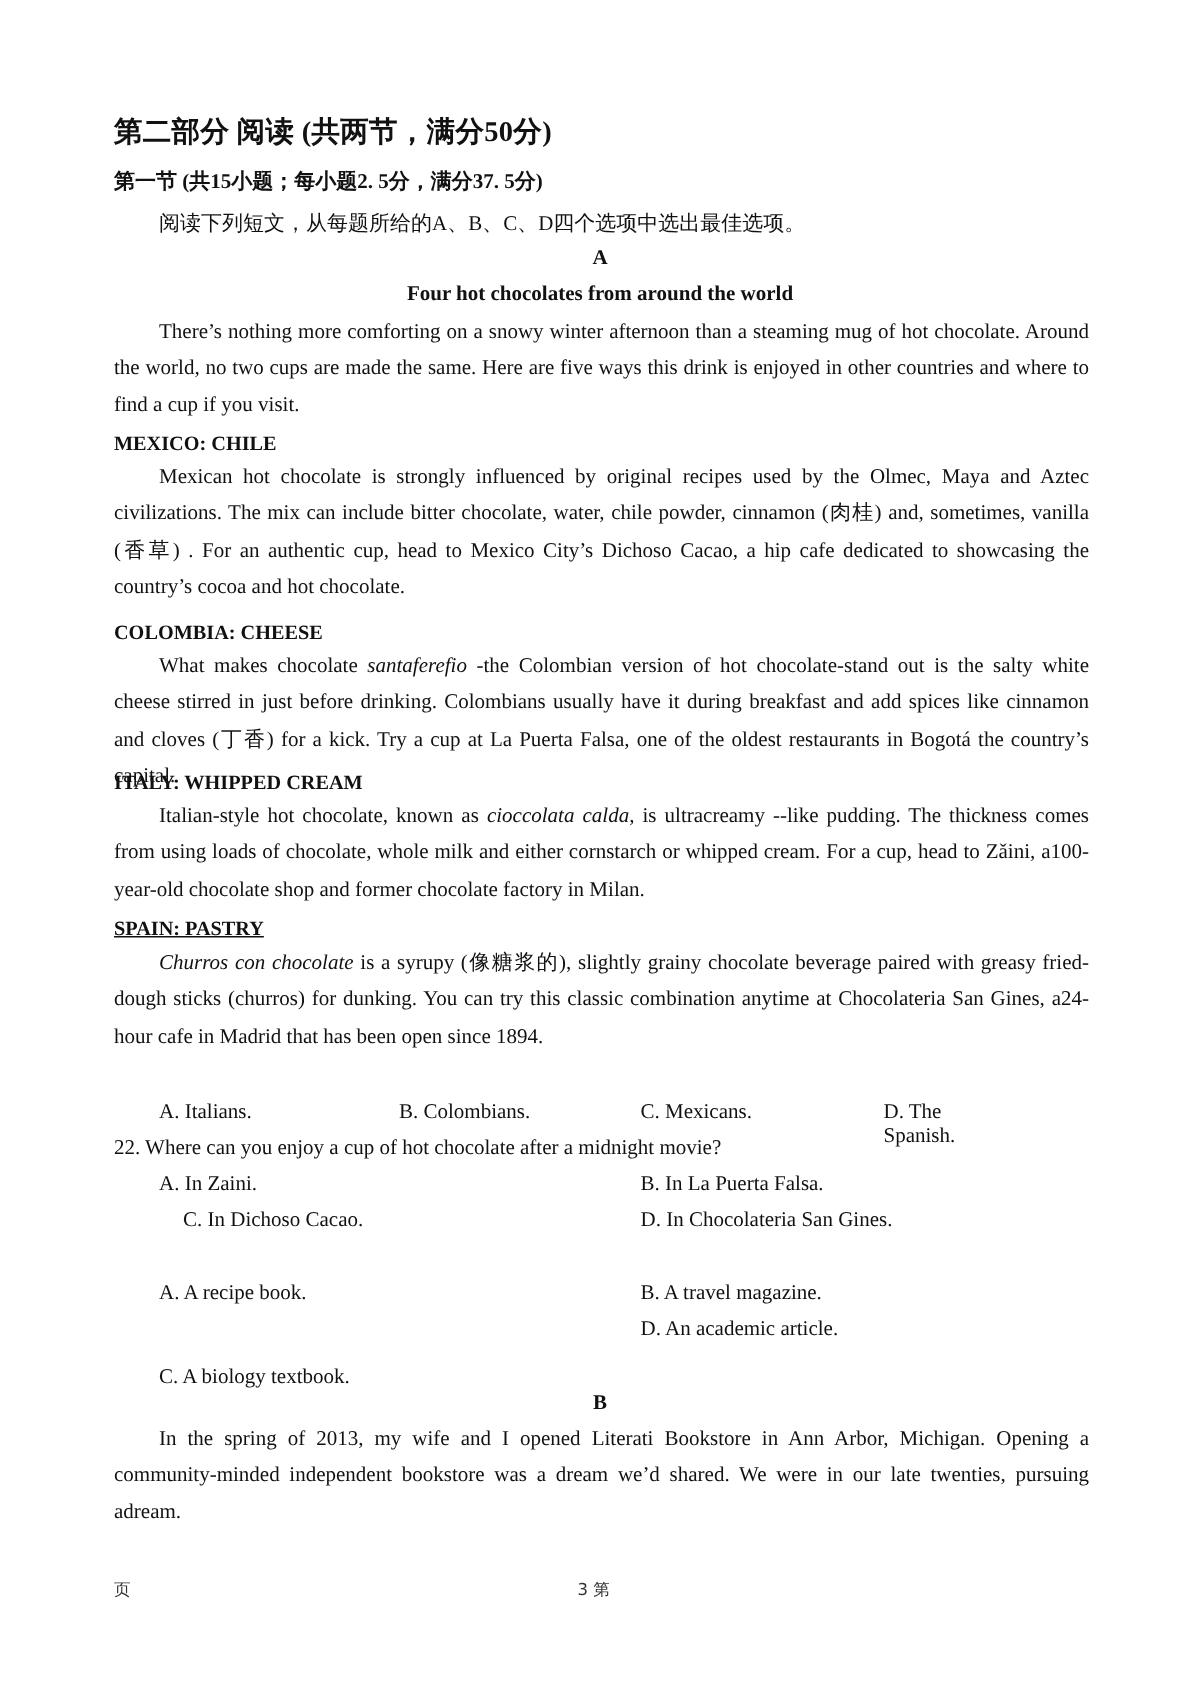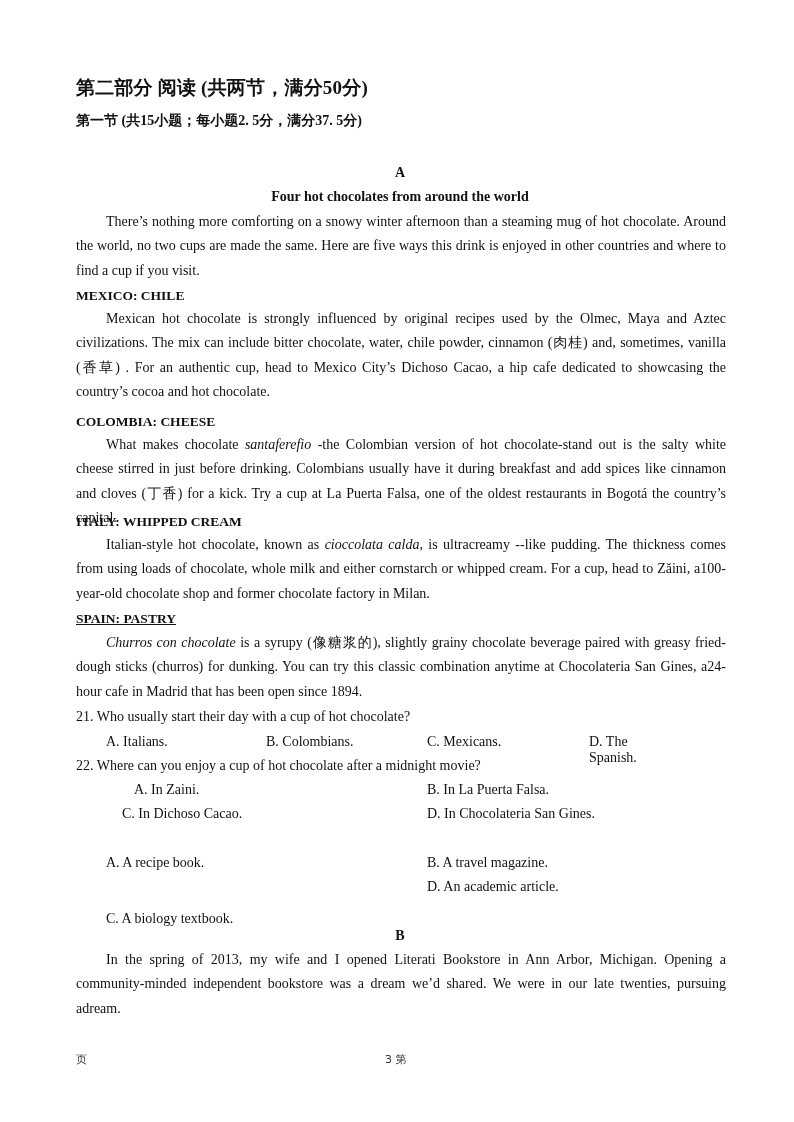--- a/index.html
+++ b/index.html
@@ -34,6 +34,7 @@
 
   <div class="abs h1">第二部分  阅读 (共两节，满分50分)</div>
   <div class="abs h2">第一节 (共15小题；每小题2. 5分，满分37. 5分)</div>
+  <div class="abs instr">阅读下列短文，从每题所给的A、B、C、D四个选项中选出最佳选项。</div>
 
   <div class="abs center secA">A</div>
   <div class="abs center title">Four hot chocolates from around the world</div>

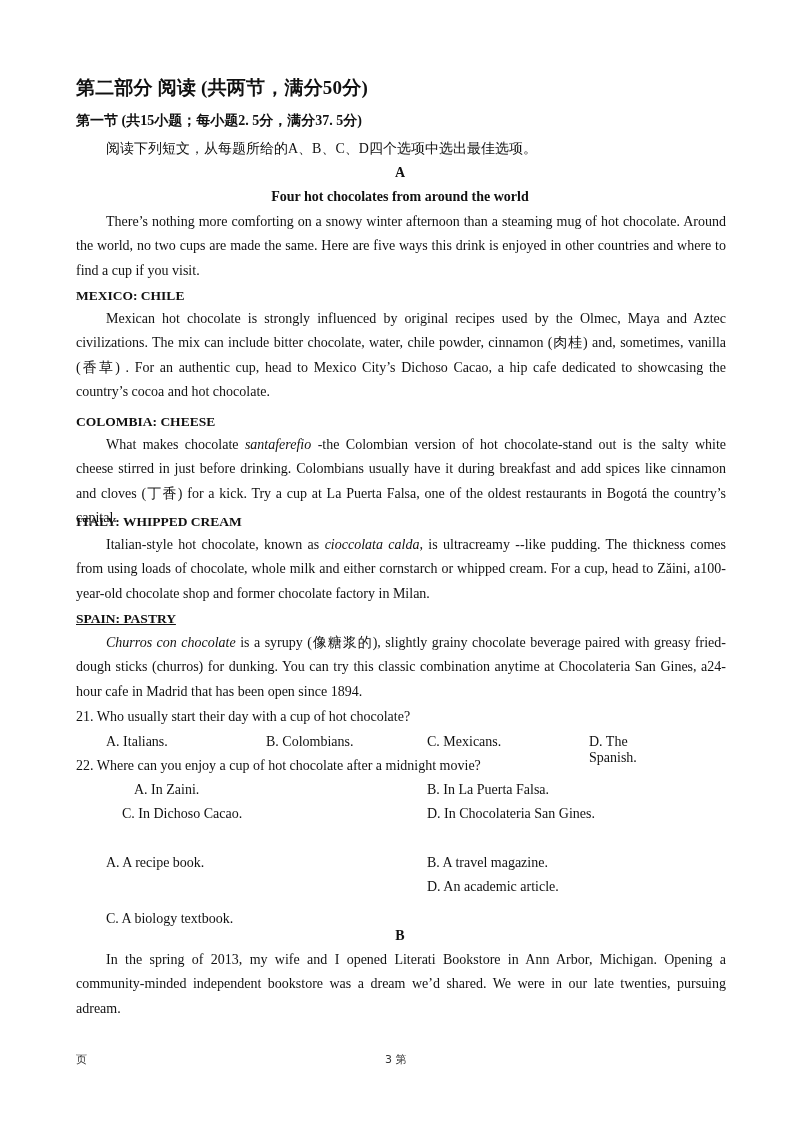--- a/index.html
+++ b/index.html
@@ -53,7 +53,6 @@
   <div class="heading" style="top:611px;text-decoration:underline;">SPAIN: PASTRY</div>
   <div class="para" style="top:631px;"><i>Churros con chocolate</i><span> is a syrupy (像糖浆的), slightly grainy chocolate beverage paired with greasy fried-dough sticks (churros) for dunking. You can try this classic combination anytime at Chocolateria San Gines, a24-hour cafe in Madrid that has been open since 1894.</span></div>
 
-  <div class="q" style="top:709px;">21. Who usually start their day with a cup of hot chocolate?</div>
   <div class="opt" style="left:106px; top:734px;">A. Italians.</div>
   <div class="opt" style="left:266px; top:734px;">B. Colombians.</div>
   <div class="opt" style="left:427px; top:734px;">C. Mexicans.</div>

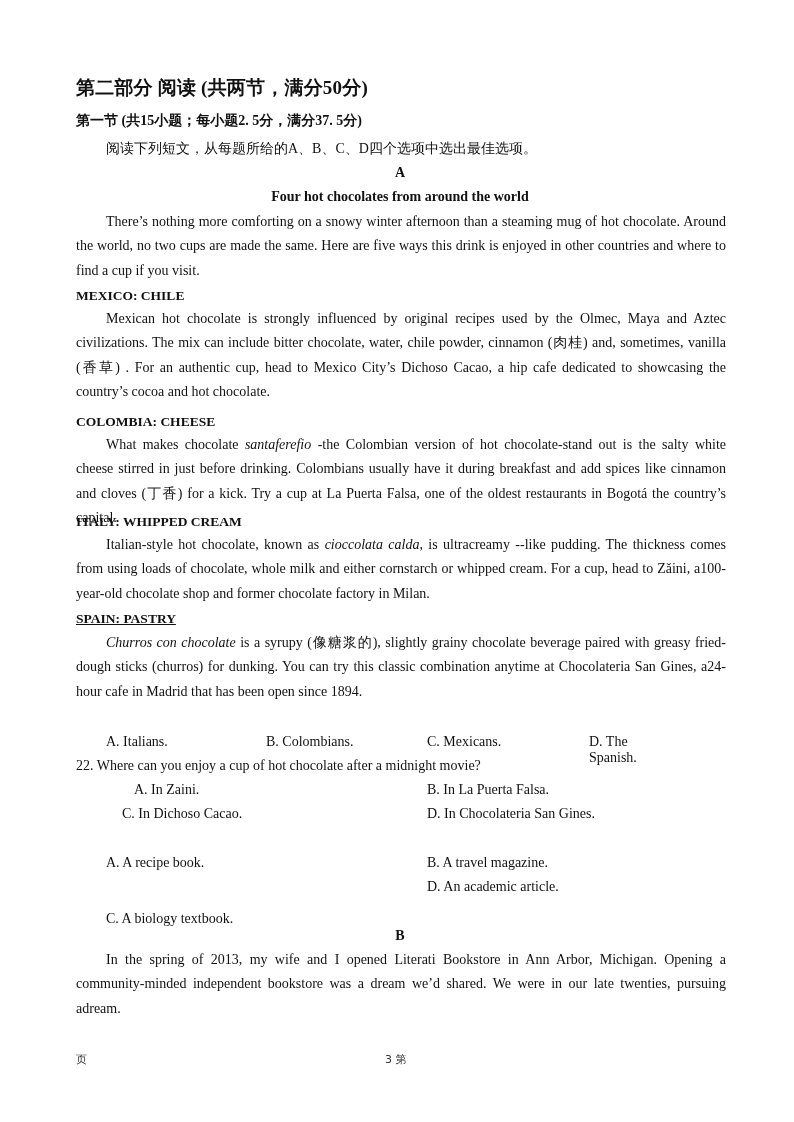--- a/index.html
+++ b/index.html
@@ -59,7 +59,7 @@
   <div class="opt" style="left:589px; top:734px;">D. The Spanish.</div>
 
   <div class="q" style="top:758px;">22. Where can you enjoy a cup of hot chocolate after a midnight movie?</div>
-  <div class="opt" style="left:106px; top:782px;margin-left:28px;">A. In Zaini.</div>
+  <div class="opt" style="left:106px; top:782px;">A. In Zaini.</div>
   <div class="opt" style="left:427px; top:782px;">B. In La Puerta Falsa.</div>
   <div class="opt" style="left:106px; top:806px;margin-left:16px;">C. In Dichoso Cacao.</div>
   <div class="opt" style="left:427px; top:806px;">D. In Chocolateria San Gines.</div>

